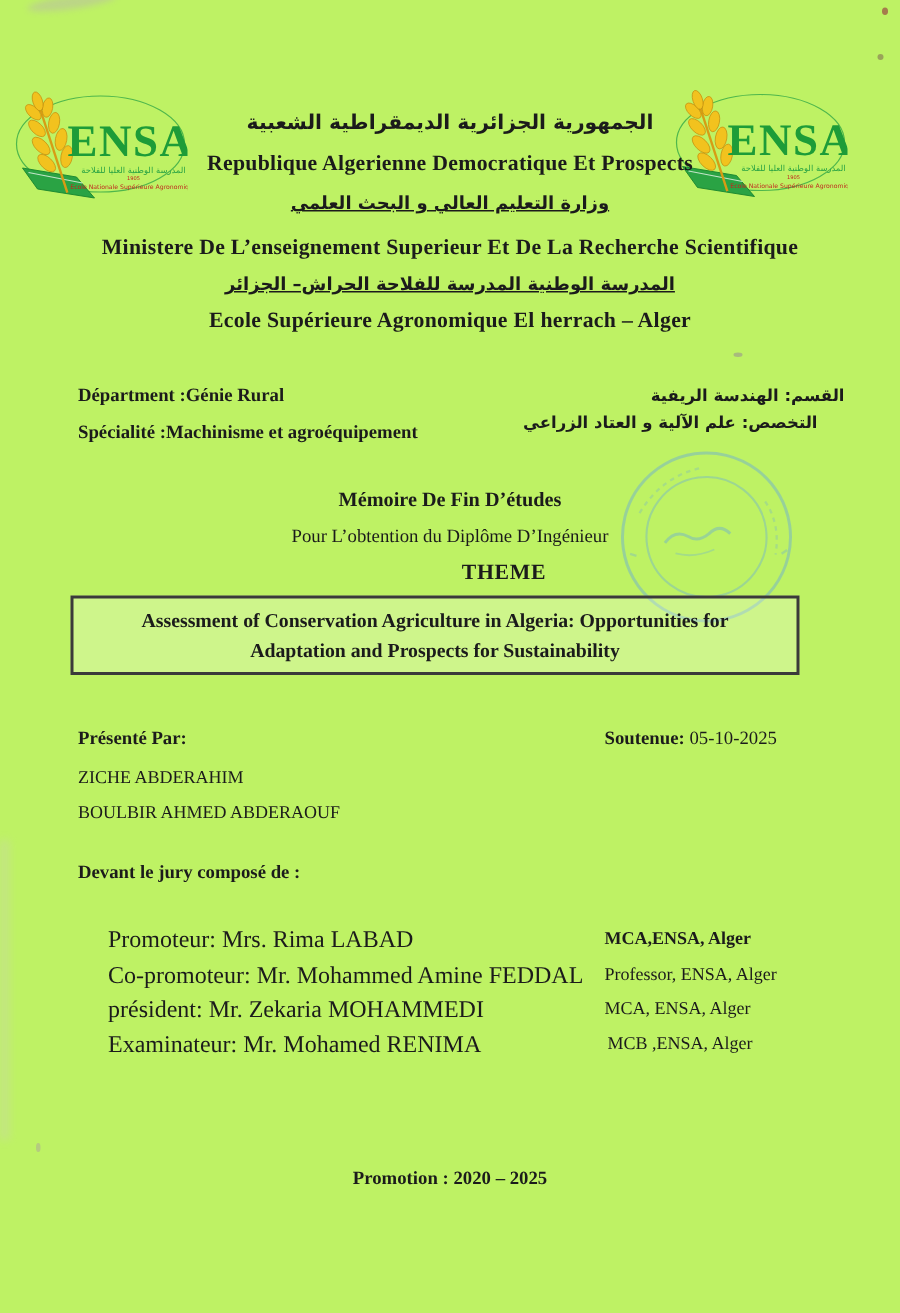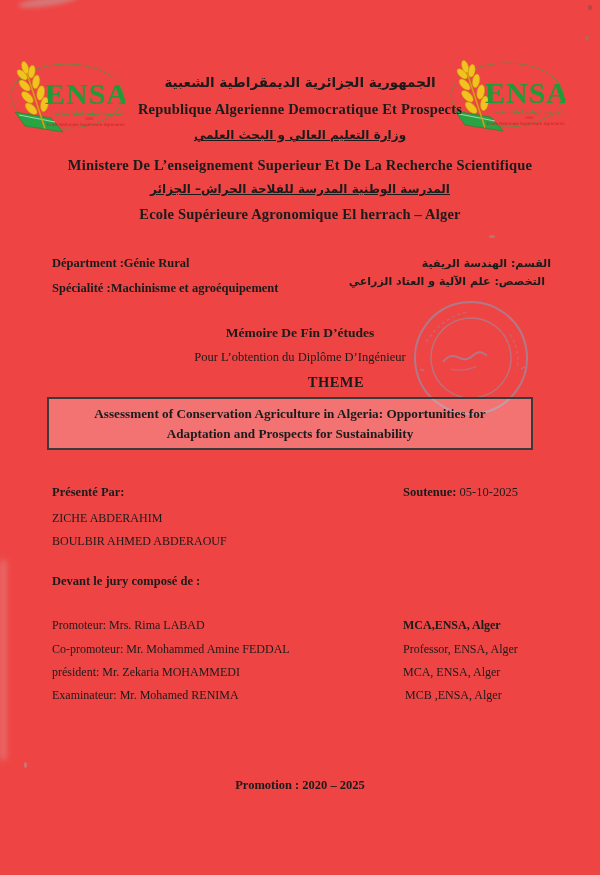--- a/index.html
+++ b/index.html
@@ -13,7 +13,7 @@
   .page{
     position:relative;
     width:600px;height:875px;
-    background:#ef4444;
+    background:#bef264;
     overflow:hidden;
   }
   

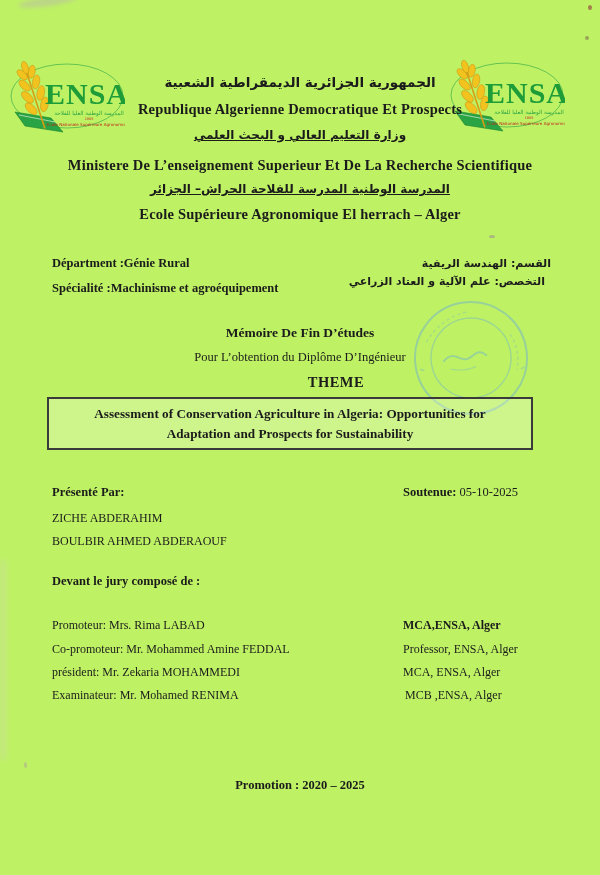--- a/index.html
+++ b/index.html
@@ -140,7 +140,7 @@
 
   <div class="abs dept-line" style="left:52px;top:256px;">Départment :Génie Rural</div>
   <div class="abs dept-line" style="left:52px;top:281px;">Spécialité :Machinisme et agroéquipement</div>
-  <div class="abs arabic dept-ar" style="right:49px;top:257px;">القسم: الهندسة الريفية</div>
+  <div class="abs arabic dept-ar" style="right:37px;top:257px;">القسم: الهندسة الريفية</div>
   <div class="abs arabic dept-ar" style="right:55px;top:275px;">التخصص: علم الآلية و العتاد الزراعي</div>
 
   <div class="abs center memoire-sub" style="top:350px;">Pour L’obtention du Diplôme D’Ingénieur</div>

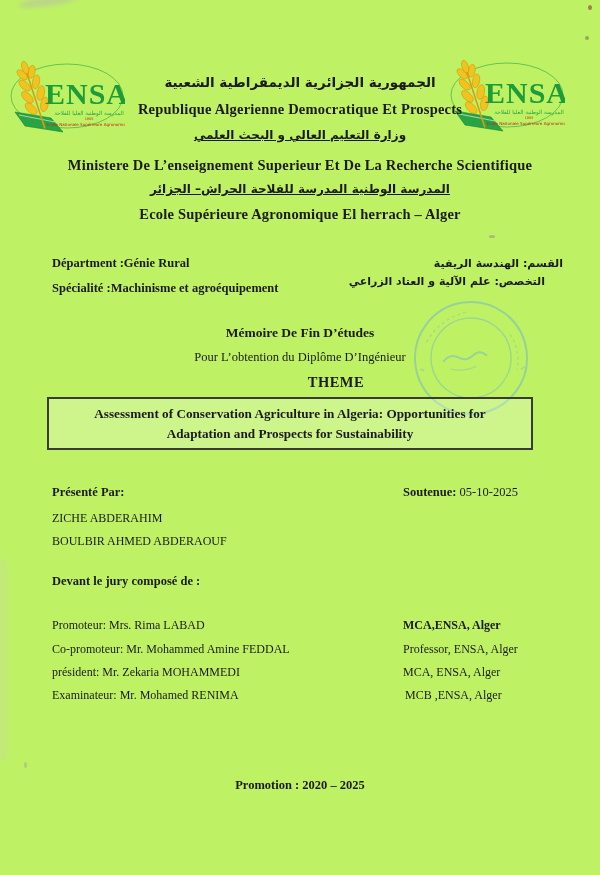--- a/index.html
+++ b/index.html
@@ -57,7 +57,7 @@
   .body-line{font-size:12px;}
   .label-line{font-size:12.5px;font-weight:700;}
 
-  .jury-row-left{font-size:12px;font-family:"Liberation Serif",serif;}
+  .jury-row-left{font-size:16px;font-family:"Liberation Serif",serif;margin-left:20px;}
   .jury-col-right{font-size:12px;}
 
   .promotion{font-size:12.5px;font-weight:700;}

